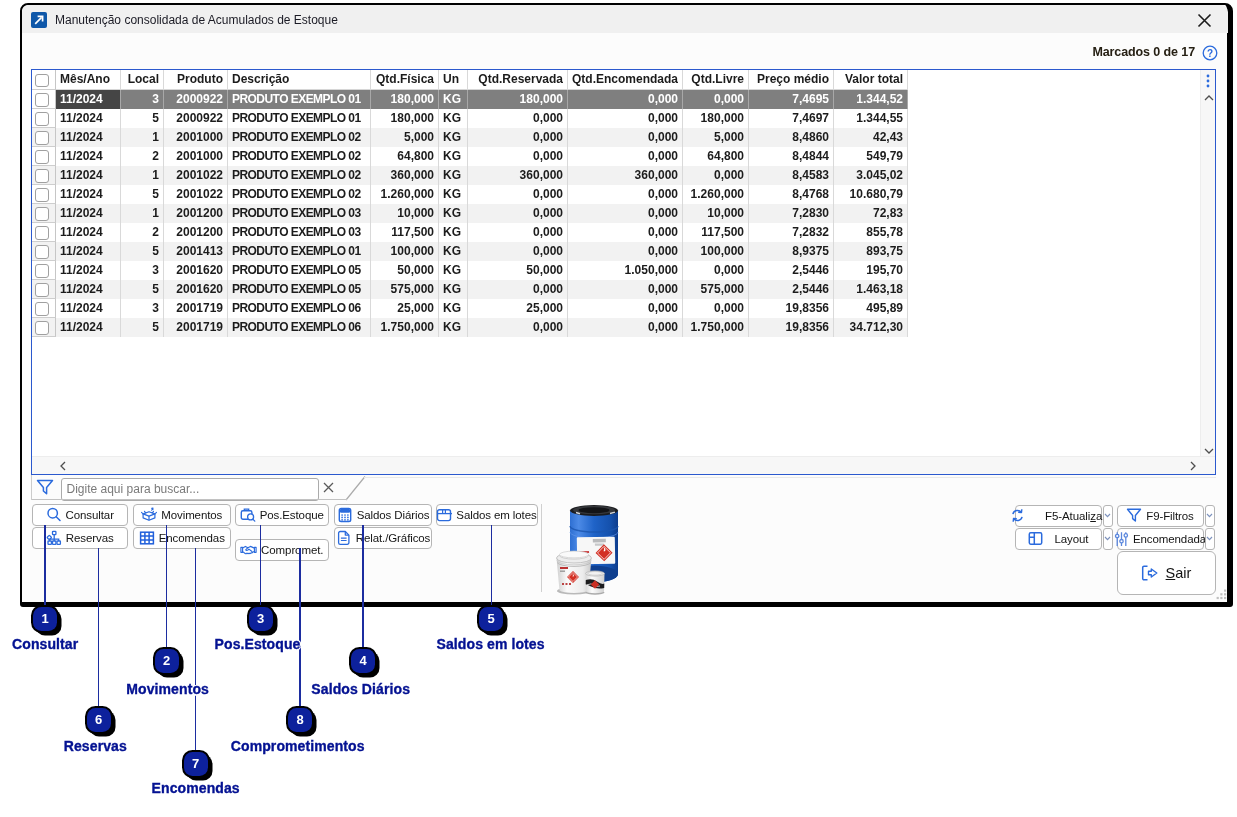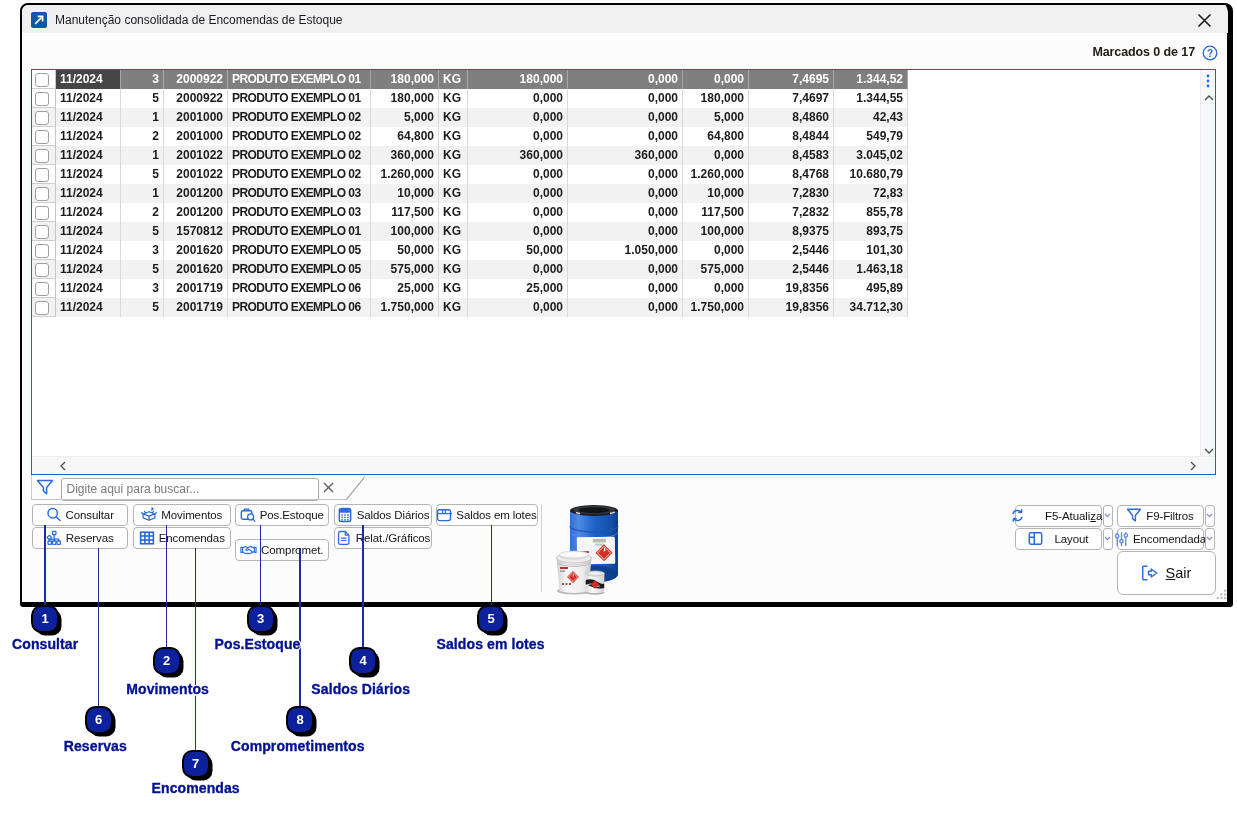--- a/index.html
+++ b/index.html
@@ -47,7 +47,7 @@
       <path d="M6.6 4.4 h5 v5" stroke="#fff" stroke-width="1.7" fill="none"></path>
     </svg>
 </div>
-<div class="abs" id="title">Manutenção consolidada de Encomendas de Estoque</div>
+<div class="abs" id="title">Manutenção consolidada de Acumulados de Estoque</div>
 <svg class="abs" style="left:1197px;top:12.5px" width="15" height="15" viewBox="0 0 15 15">
     <path d="M1.5 1.5 L13.5 13.5 M13.5 1.5 L1.5 13.5" stroke="#1c1c1c" stroke-width="1.6" fill="none"></path>
   </svg>

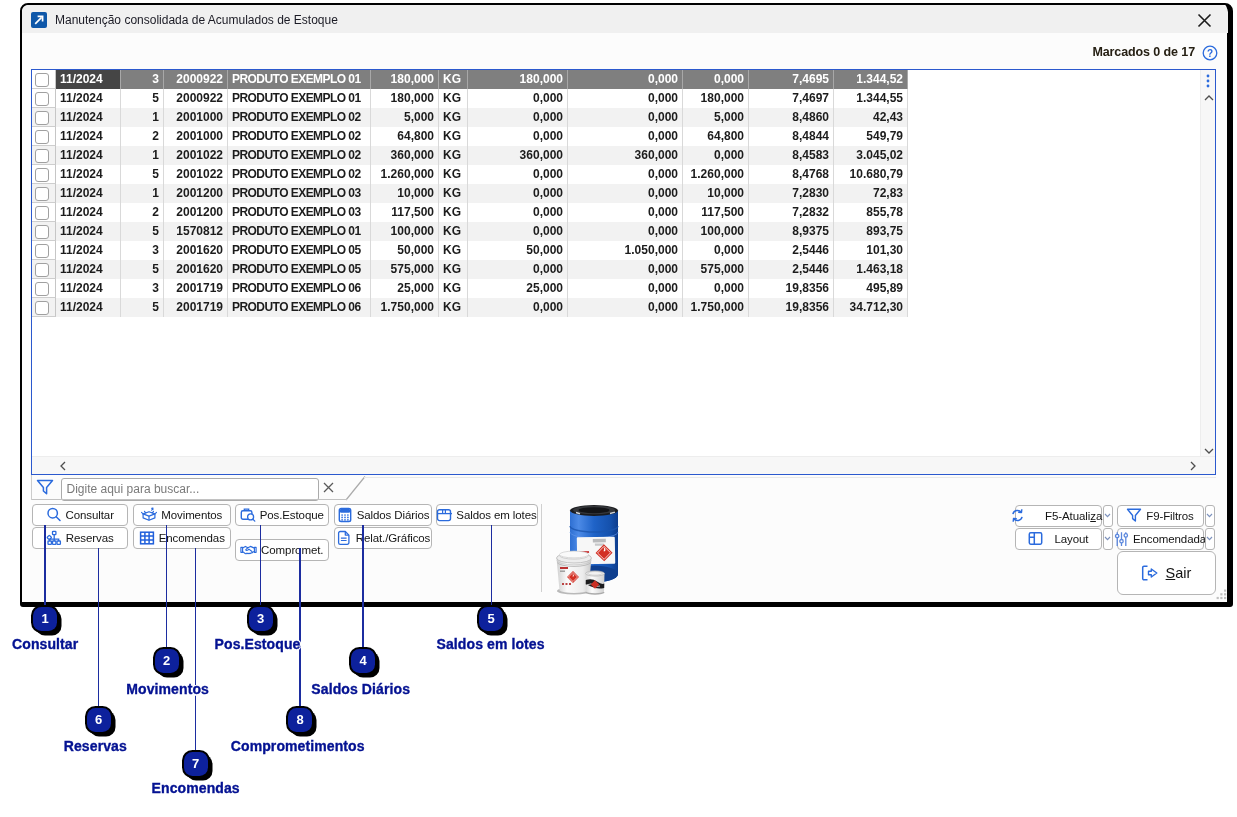--- a/index.html
+++ b/index.html
@@ -74,6 +74,22 @@
         <col style="width:74px">
       </colgroup>
 <tbody>
+        <tr>
+          <th class="cb">
+            <div class="ck"></div>
+          </th>
+          <th>Mês/Ano</th>
+          <th class="ar">Local</th>
+          <th class="ar">Produto</th>
+          <th>Descrição</th>
+          <th class="ar">Qtd.Física</th>
+          <th>Un</th>
+          <th class="ar">Qtd.Reservada</th>
+          <th class="ar">Qtd.Encomendada</th>
+          <th class="ar">Qtd.Livre</th>
+          <th class="ar">Preço médio</th>
+          <th class="ar">Valor total</th>
+        </tr>
 <tr class="sel">
           <td class="cb">
             <div class="ck"></div>

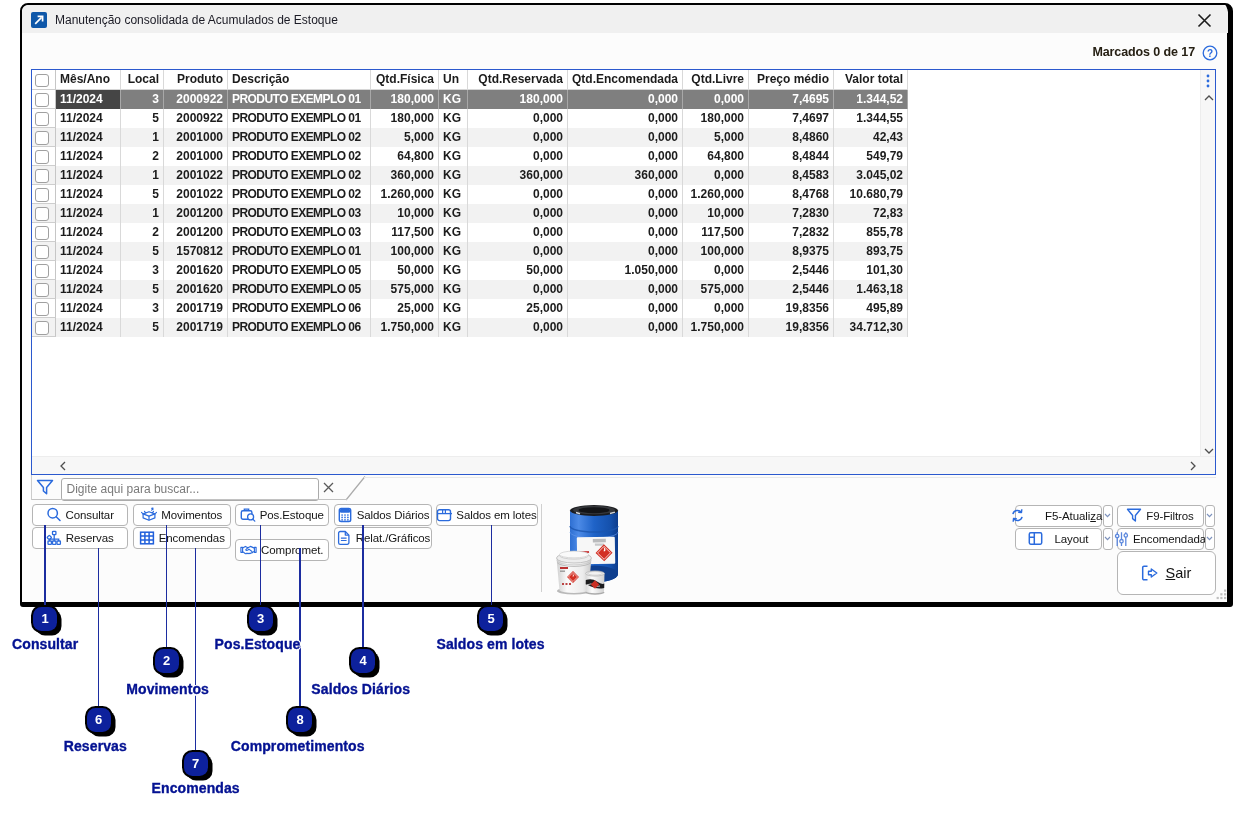--- a/index.html
+++ b/index.html
@@ -224,7 +224,7 @@
           </td>
           <td>11/2024</td>
           <td class="ar">5</td>
-          <td class="ar">1570812</td>
+          <td class="ar">2001413</td>
           <td class="desc">PRODUTO EXEMPLO 01</td>
           <td class="ar">100,000</td>
           <td>KG</td>

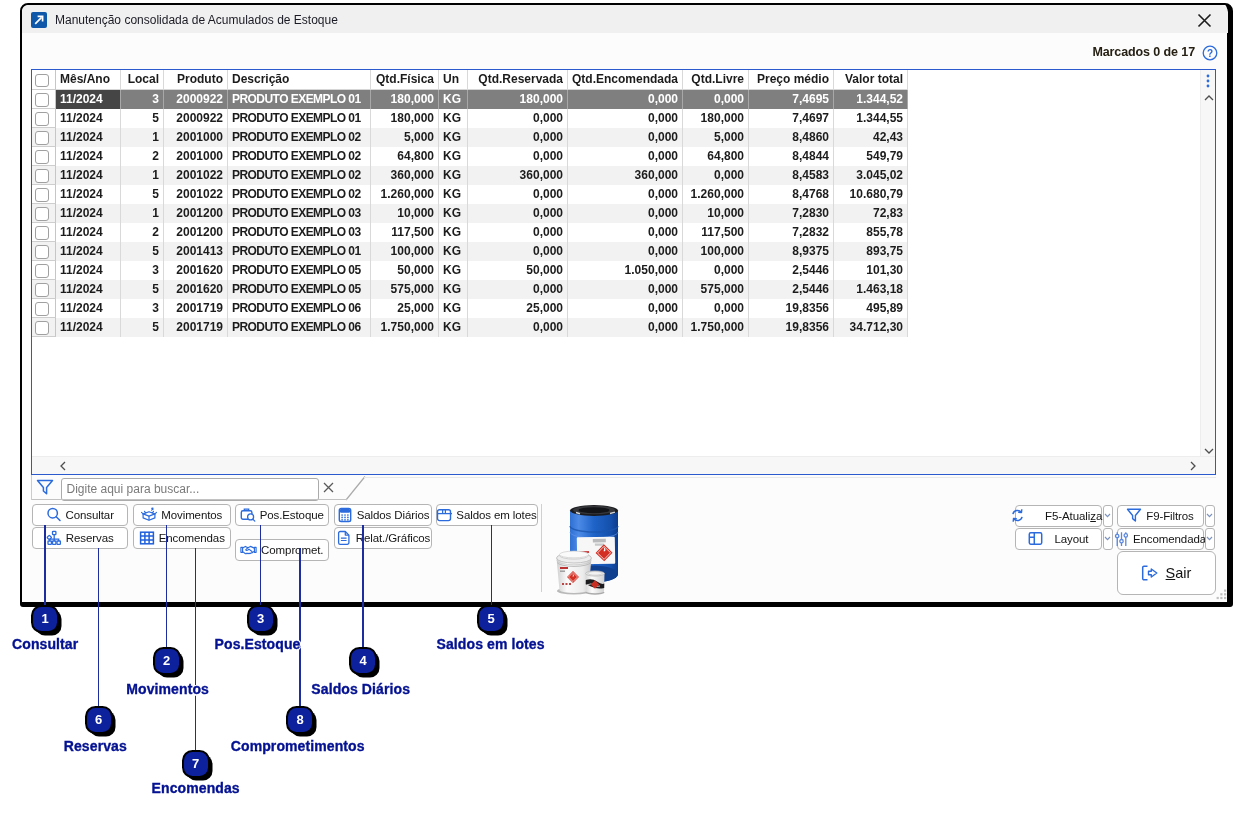--- a/index.html
+++ b/index.html
@@ -248,7 +248,7 @@
           <td class="ar">1.050,000</td>
           <td class="ar">0,000</td>
           <td class="ar">2,5446</td>
-          <td class="ar">101,30</td>
+          <td class="ar">195,70</td>
         </tr>
 <tr class="zeb">
           <td class="cb">

